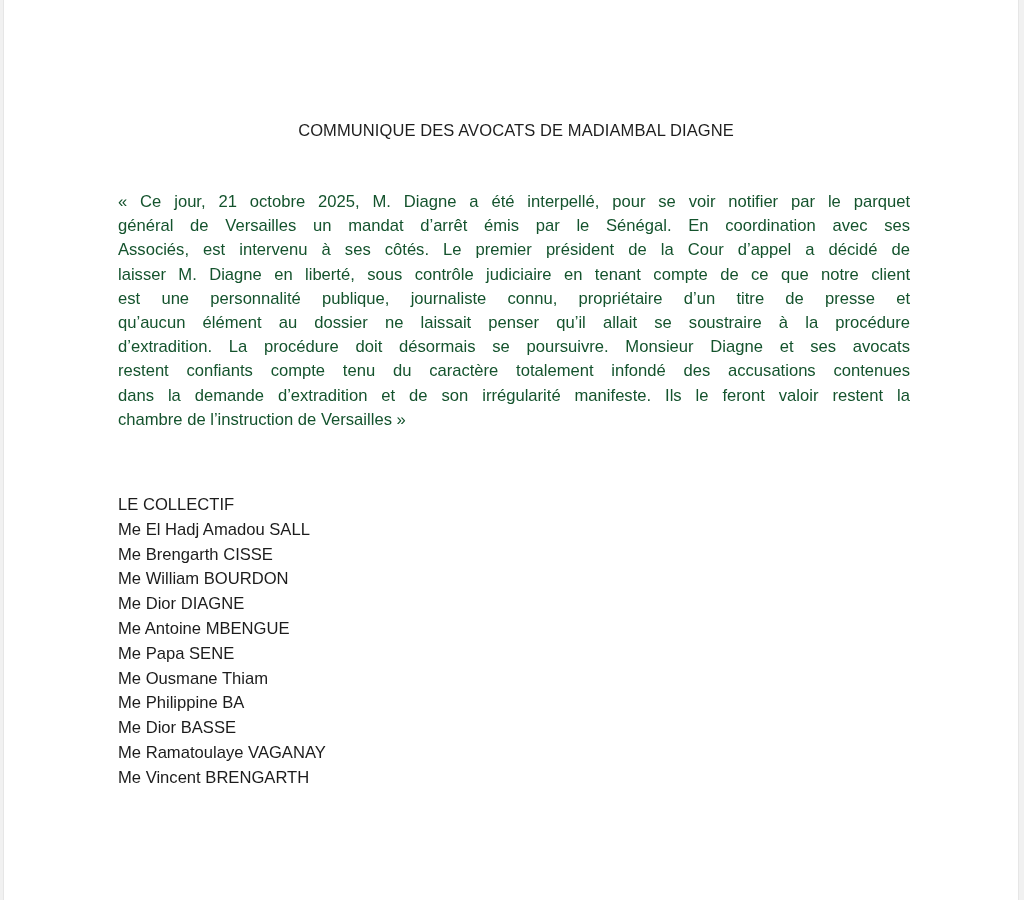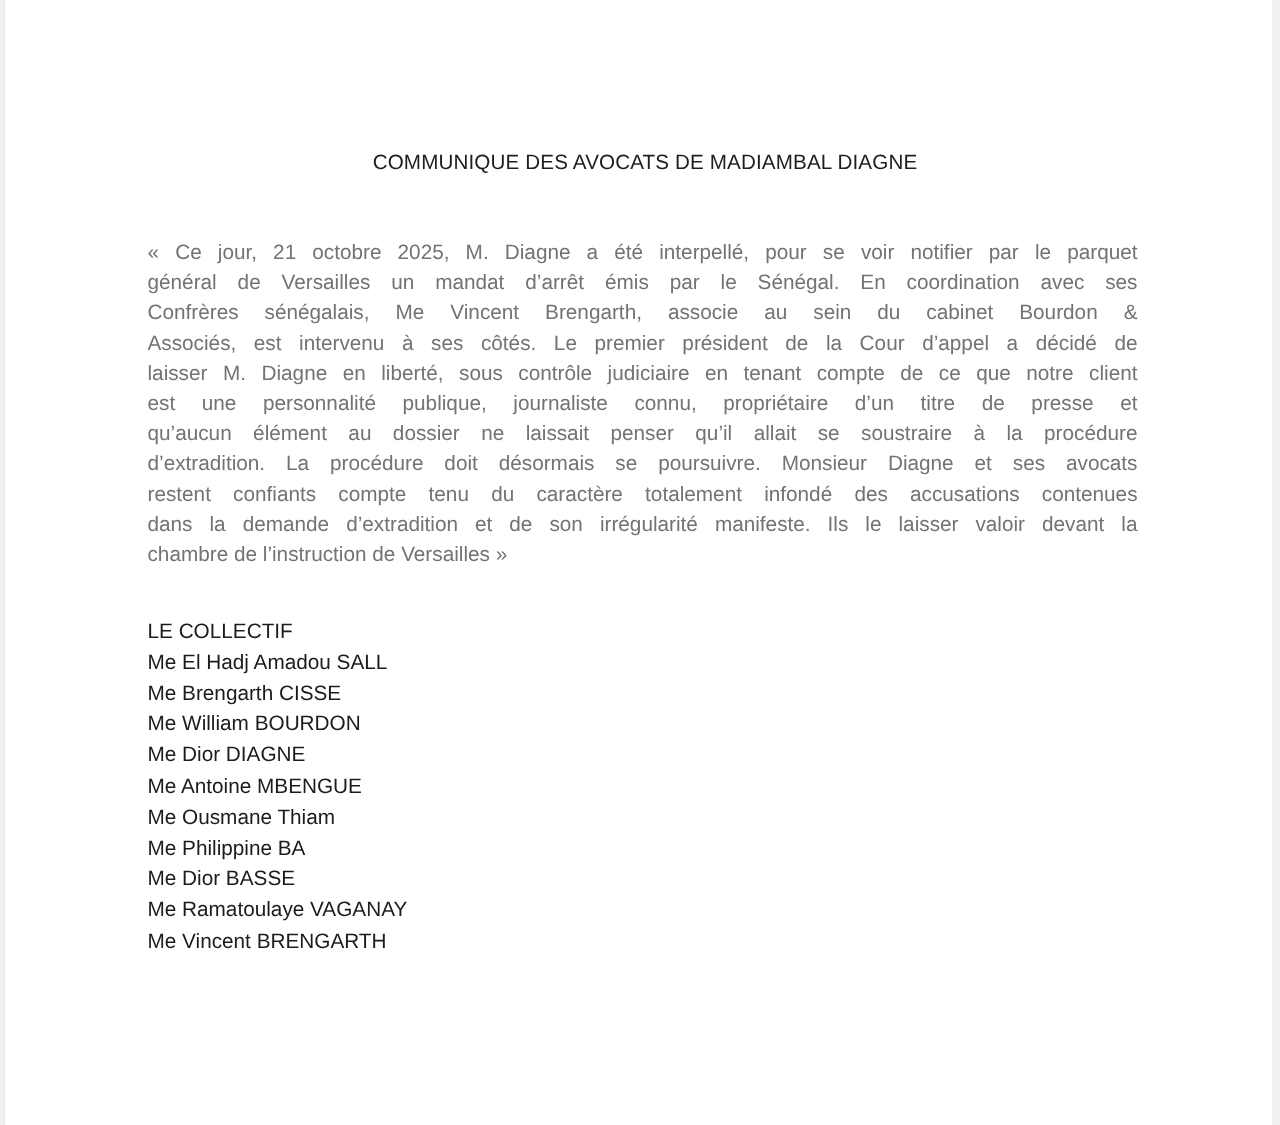--- a/index.html
+++ b/index.html
@@ -44,7 +44,7 @@
       line-height: 24.2px;
       text-align: justify;
       margin: 0;
-      color: #737373;
+      color: #14532d;
     }
     .body-text .line {
       display: block;

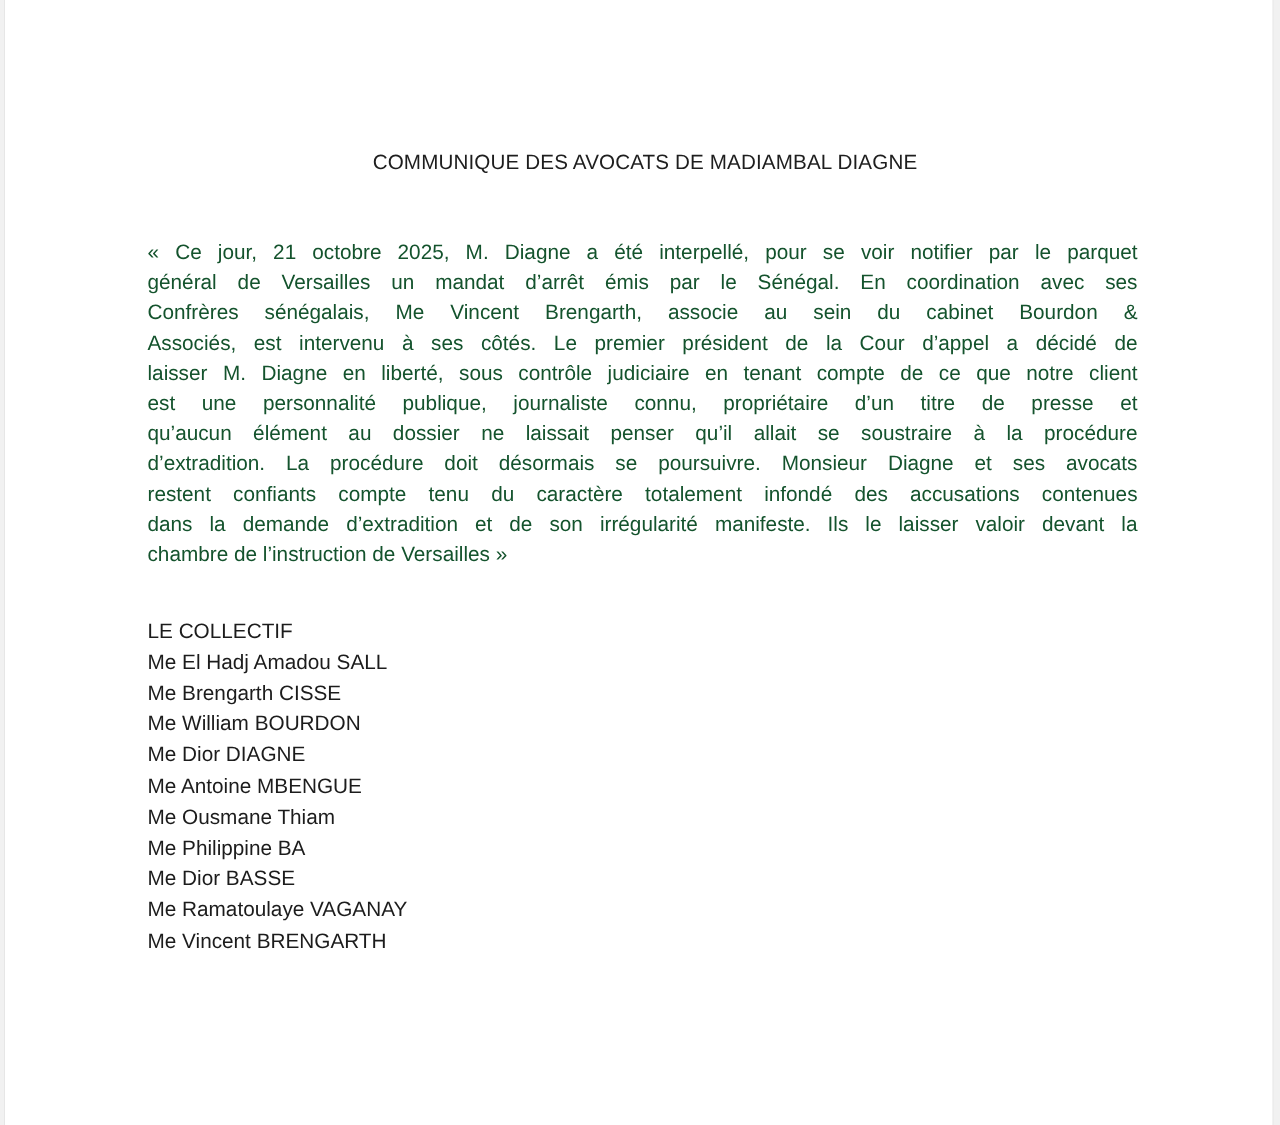--- a/index.html
+++ b/index.html
@@ -81,7 +81,6 @@
   <p class="body-text">
     <span class="line">« Ce jour, 21 octobre 2025, M. Diagne a été interpellé, pour se voir notifier par le parquet</span>
     <span class="line">général de Versailles un mandat d’arrêt émis par le Sénégal. En coordination avec ses</span>
-    <span class="line">Confrères sénégalais, Me Vincent Brengarth, associe au sein du cabinet Bourdon &amp;</span>
     <span class="line">Associés, est intervenu à ses côtés. Le premier président de la Cour d’appel a décidé de</span>
     <span class="line">laisser M. Diagne en liberté, sous contrôle judiciaire en tenant compte de ce que notre client</span>
     <span class="line">est une personnalité publique, journaliste connu, propriétaire d’un titre de presse et</span>

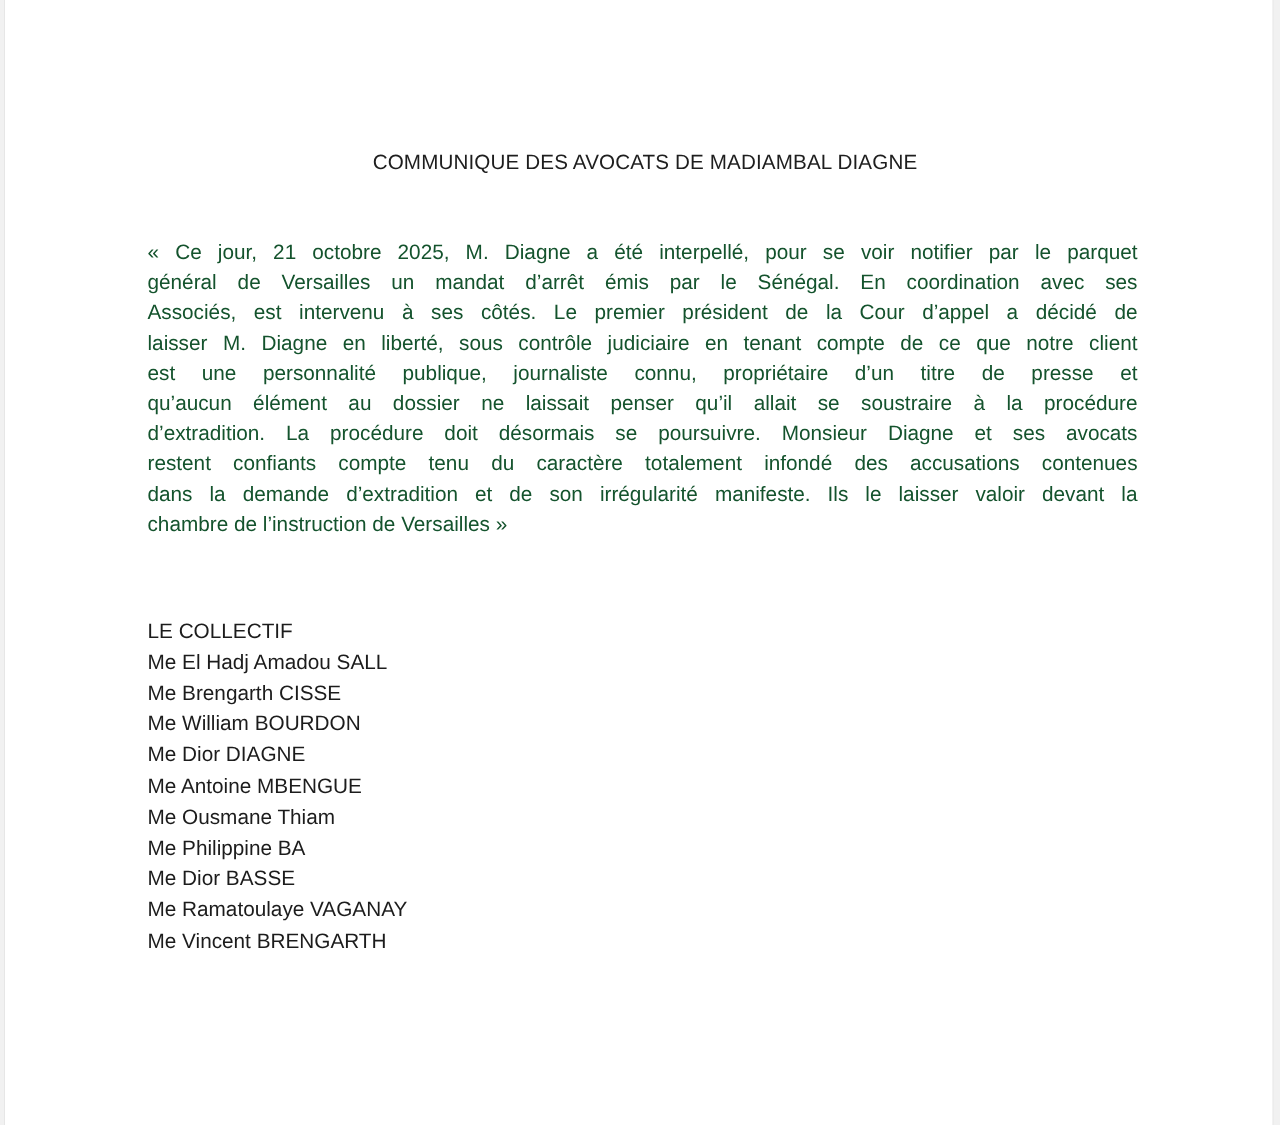--- a/index.html
+++ b/index.html
@@ -87,7 +87,7 @@
     <span class="line">qu’aucun élément au dossier ne laissait penser qu’il allait se soustraire à la procédure</span>
     <span class="line">d’extradition. La procédure doit désormais se poursuivre. Monsieur Diagne et ses avocats</span>
     <span class="line">restent confiants compte tenu du caractère totalement infondé des accusations contenues</span>
-    <span class="line">dans la demande d’extradition et de son irrégularité manifeste. Ils le laisser valoir devant la</span>
+    <span class="line">dans la demande d’extradition et de son irrégularité manifeste. Ils le feront valoir restent la</span>
     <span class="line last">chambre de l’instruction de Versailles »</span>
   </p>
 

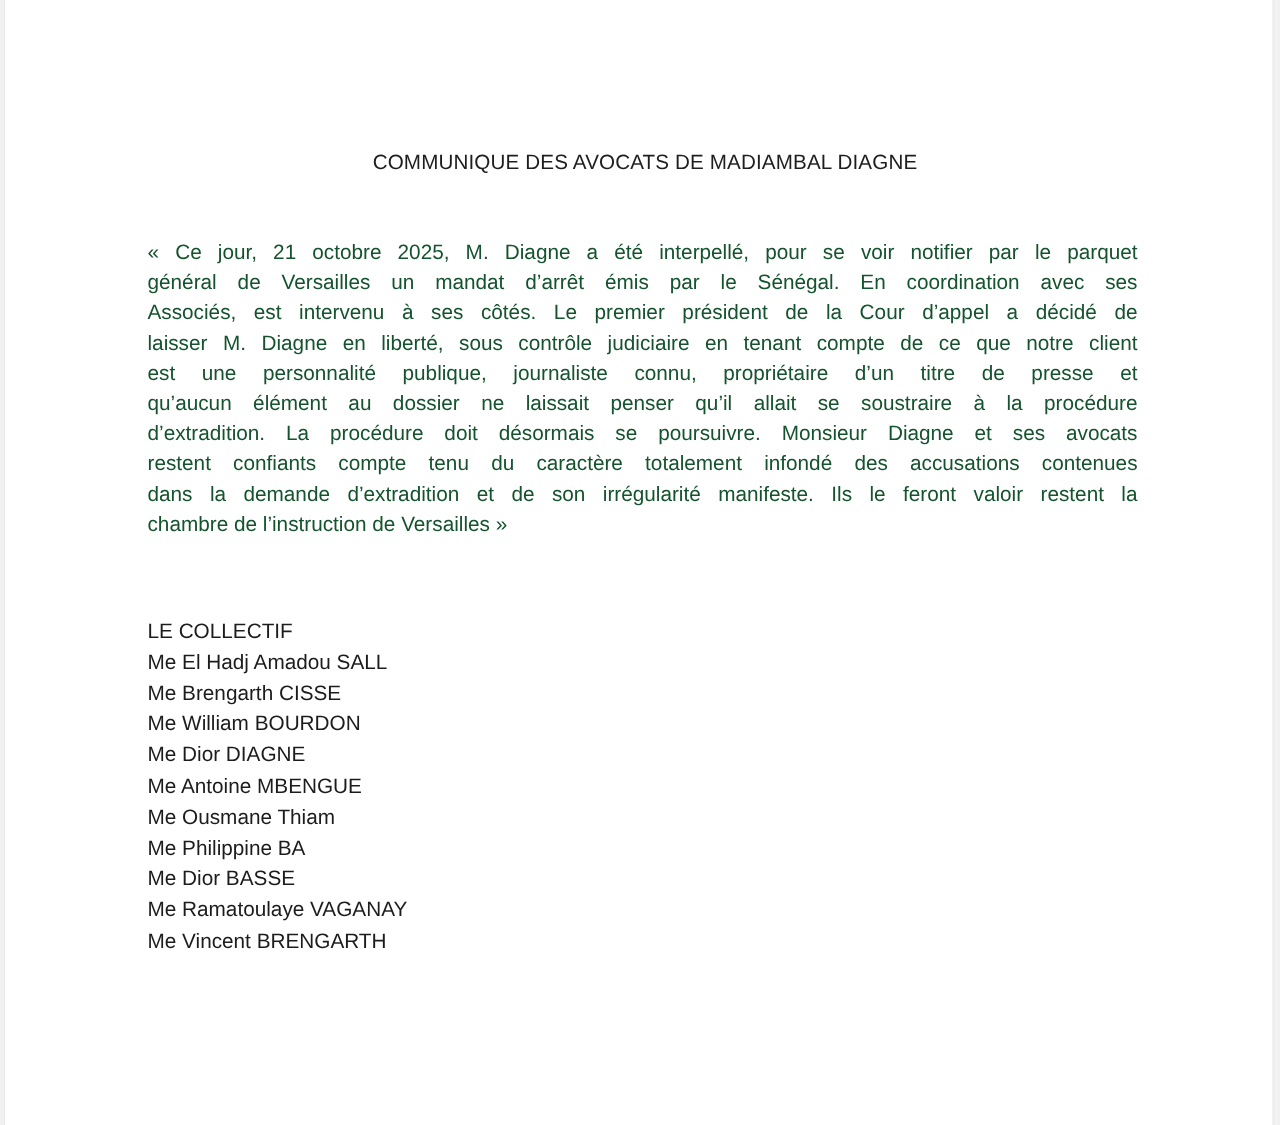--- a/index.html
+++ b/index.html
@@ -98,6 +98,7 @@
     <li>Me William BOURDON</li>
     <li>Me Dior DIAGNE</li>
     <li>Me Antoine MBENGUE</li>
+    <li>Me Papa SENE</li>
     <li>Me Ousmane Thiam</li>
     <li>Me Philippine BA</li>
     <li>Me Dior BASSE</li>

